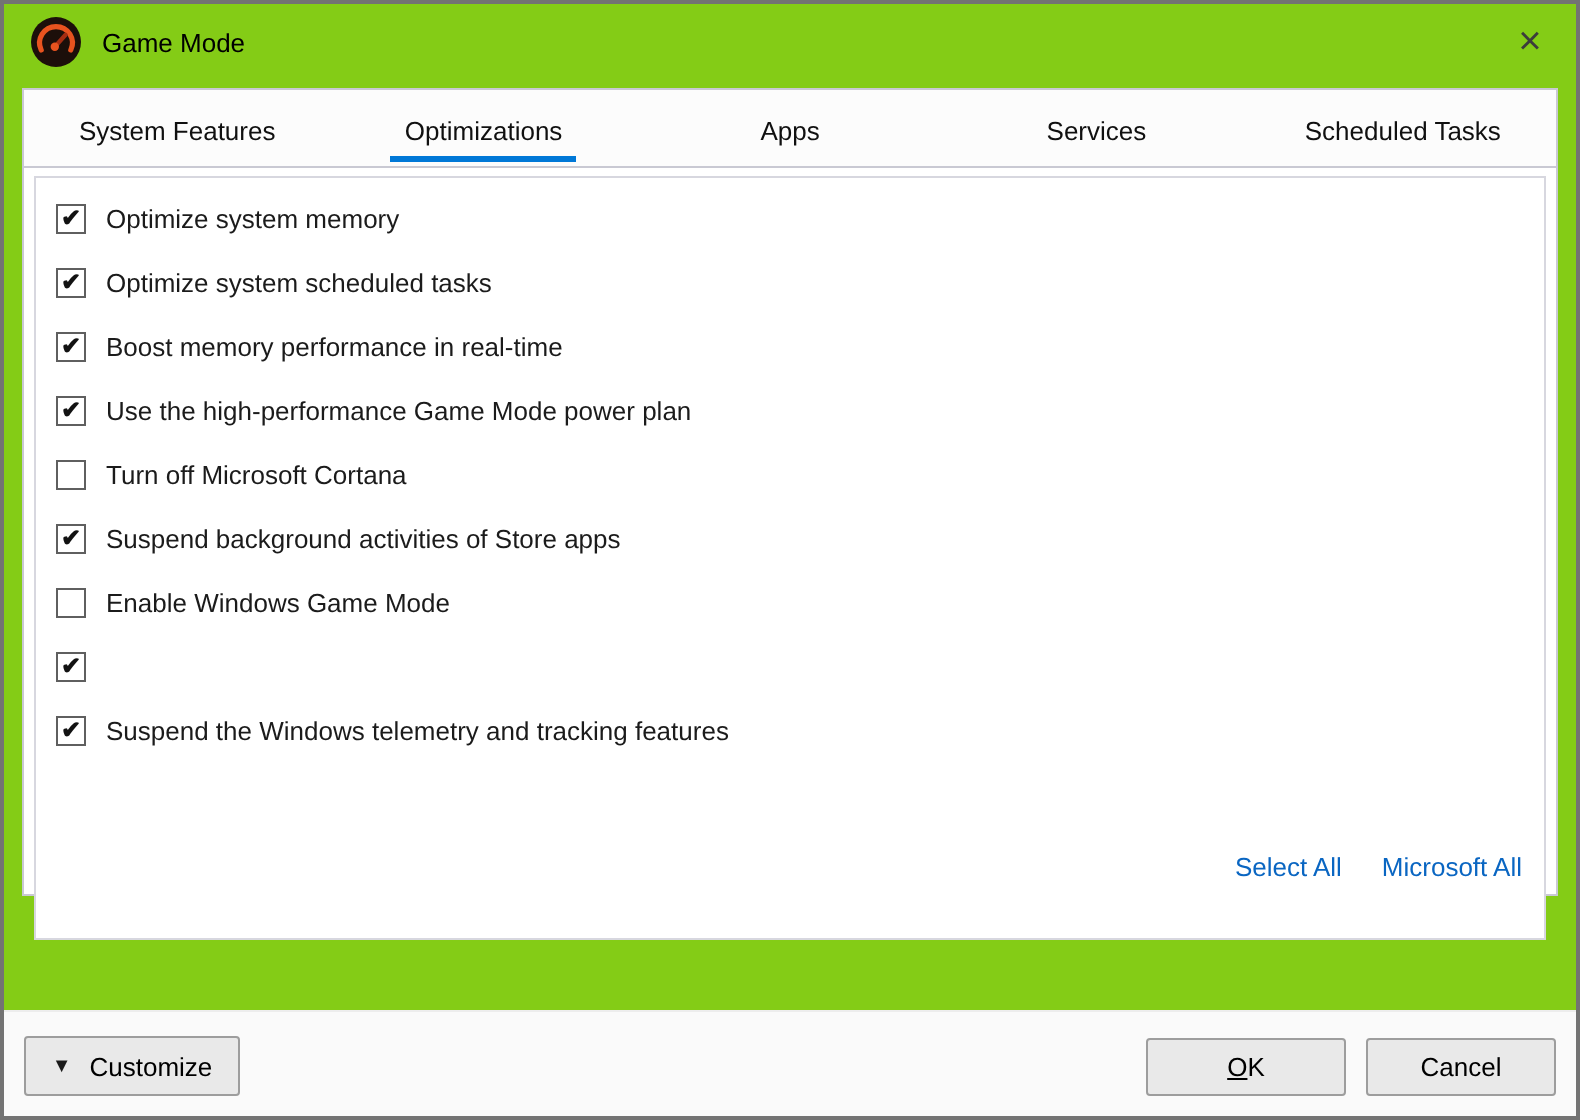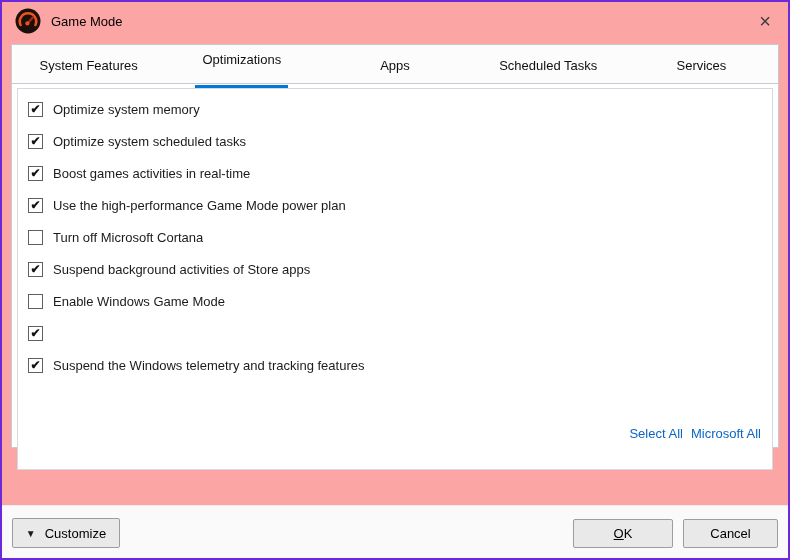--- a/index.html
+++ b/index.html
@@ -5,7 +5,7 @@
   html,body{margin:0;padding:0;background:#fff;}
   .window{
     position:relative;width:790px;height:560px;box-sizing:border-box;
-    border:2px solid #6d28d9;background:#fca5a5;
+    border:2px solid #737373;background:#84cc16;
     font-family:"Liberation Sans",sans-serif;color:#1a1a1a;overflow:hidden;
   }
   

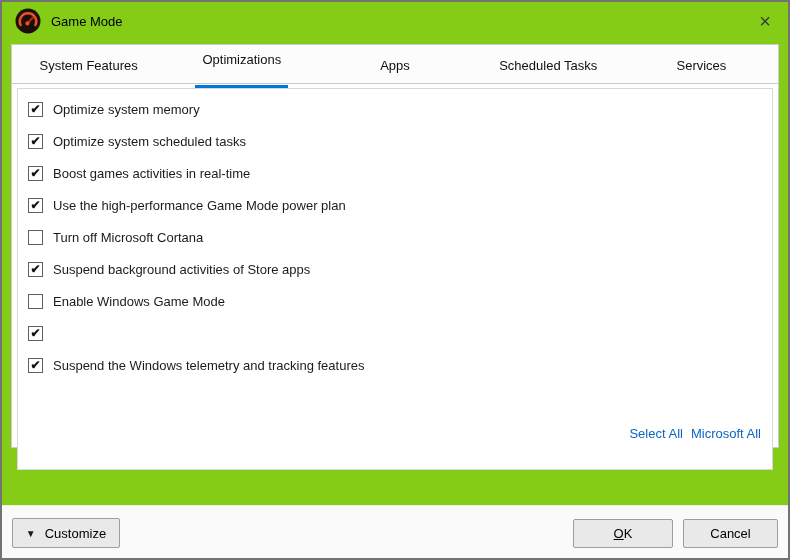--- a/index.html
+++ b/index.html
@@ -19,7 +19,7 @@
   .tabrow{display:flex;height:39px;box-sizing:border-box;border-bottom:1px solid #c9c9d3;background:#fcfcfc;}
   .tab{flex:1;display:flex;align-items:center;justify-content:center;font-size:13px;color:#101010;cursor:pointer;}
   .tab .tlabel{display:inline-block;padding:11px 7px 8px;}
-  .tab.selected .tlabel{border-bottom:3px solid #0078d7;padding-bottom:18px;}
+  .tab.selected .tlabel{border-bottom:3px solid #0078d7;padding-bottom:5px;}
   
   .listbox{position:absolute;left:5px;top:43px;width:756px;height:382px;box-sizing:border-box;border:1px solid #d7d7df;background:#fff;padding:4px 0 0 10px;overflow:hidden;}
   .row{display:flex;align-items:center;height:32px;}

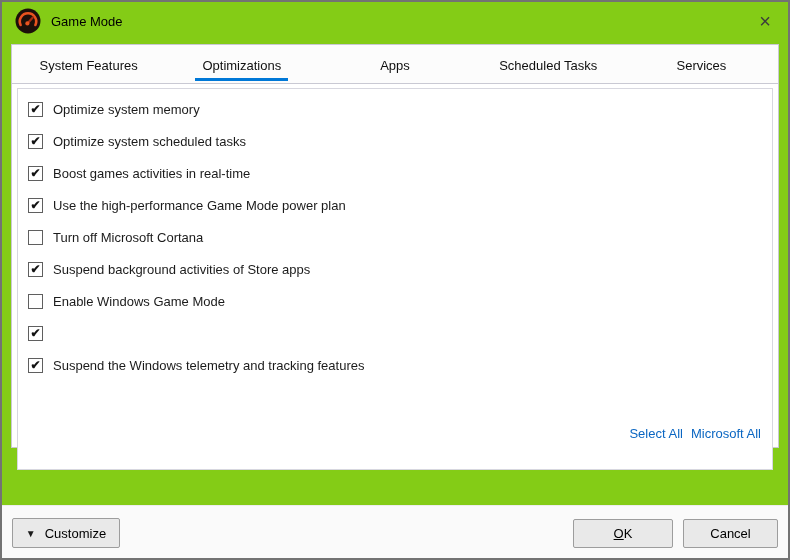--- a/index.html
+++ b/index.html
@@ -69,10 +69,10 @@
           <span class="tlabel">Apps</span>
         </div>
       <div class="tab">
-          <span class="tlabel">Scheduled Tasks</span>
+          <span class="tlabel">Services</span>
         </div>
       <div class="tab">
-          <span class="tlabel">Services</span>
+          <span class="tlabel">Scheduled Tasks</span>
         </div>
     </div>
 

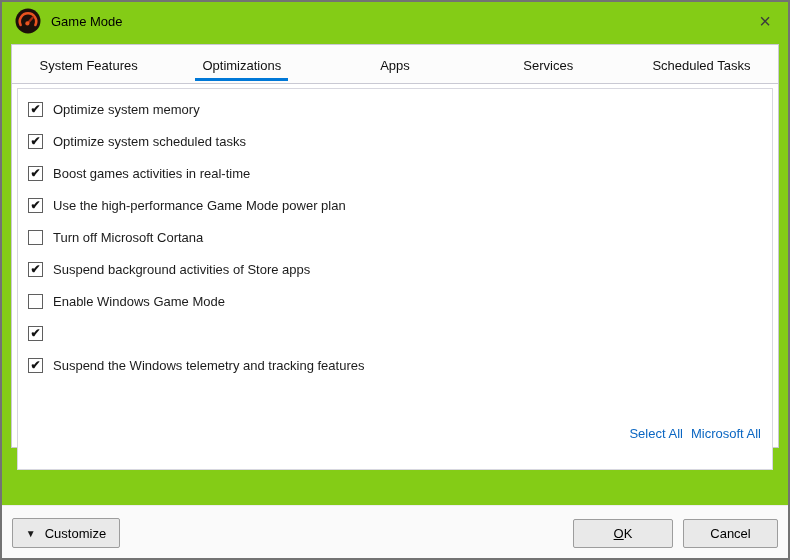--- a/index.html
+++ b/index.html
@@ -87,7 +87,7 @@
       </div>
       <div class="row">
         <span class="cb">✔</span>
-        <span class="cb-label">Boost games activities in real-time</span>
+        <span class="cb-label">Boost memory performance in real-time</span>
       </div>
       <div class="row">
         <span class="cb">✔</span>

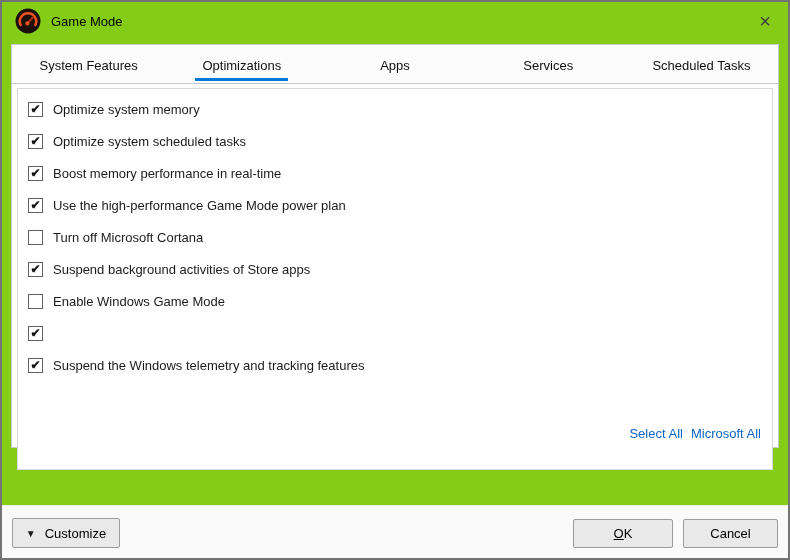--- a/index.html
+++ b/index.html
@@ -27,7 +27,7 @@
       font-size:12px;line-height:13px;text-align:center;color:#121212;font-weight:bold;cursor:pointer;}
   .cb-label{font-size:13px;color:#1b1b1b;}
   
-  .linkbar{position:absolute;left:5px;right:5px;bottom:0;height:28px;display:flex;align-items:center;justify-content:flex-end;gap:8px;padding-right:12px;}
+  .linkbar{position:absolute;left:5px;right:5px;bottom:0;height:28px;display:flex;align-items:center;justify-content:flex-end;gap:20px;padding-right:12px;}
   .link{font-size:13px;color:#0a66c2;cursor:pointer;}
   
   .bottombar{position:absolute;left:0;right:0;bottom:0;height:52px;background:#fafafa;border-top:1px solid #ededed;}

